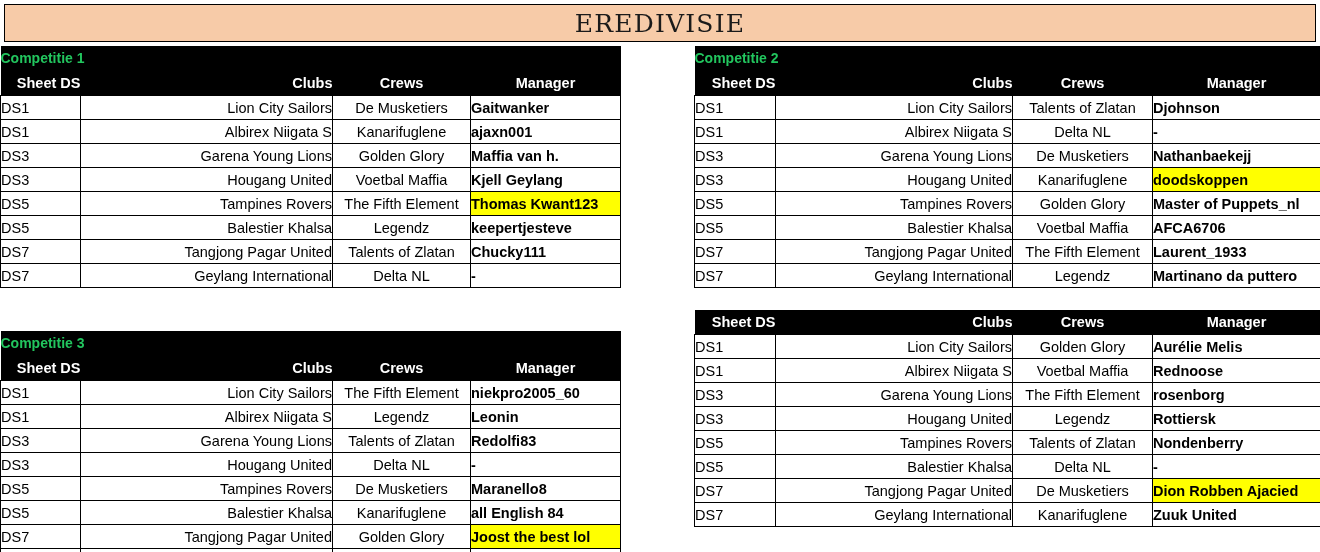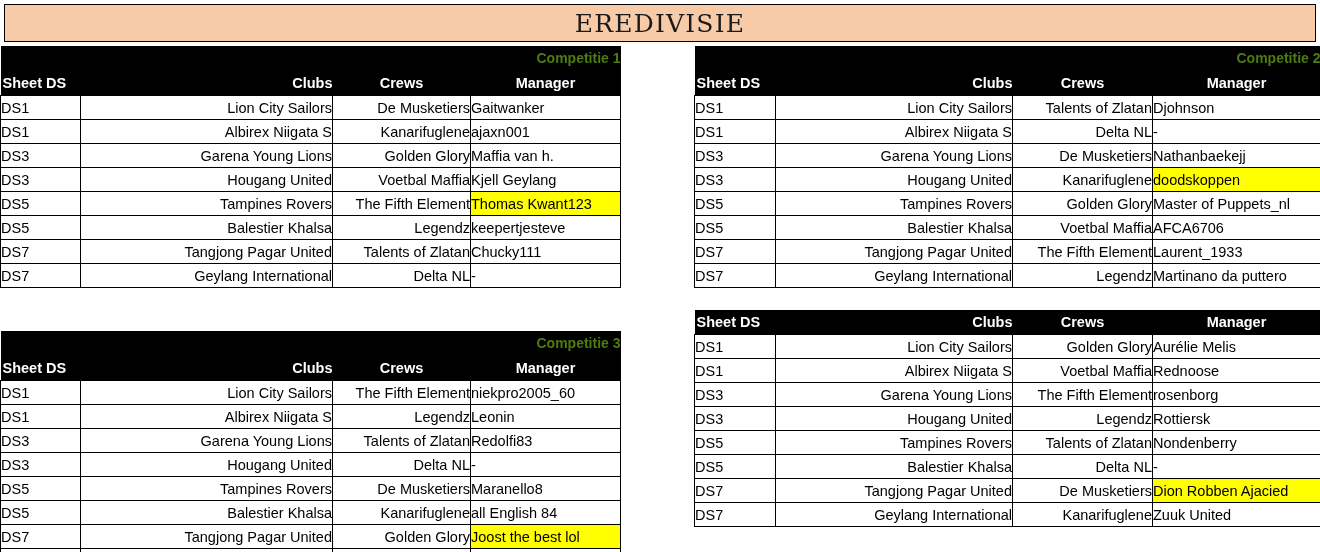--- a/index.html
+++ b/index.html
@@ -65,10 +65,10 @@
   
   tr.comp-title td {
     background: #000000;
-    color: #4d7c0f;
+    color: #22c55e;
     font-weight: bold;
     font-size: 14px;
-    text-align: right;
+    text-align: left;
     height: 25px;
     line-height: 25px;
     border: none;

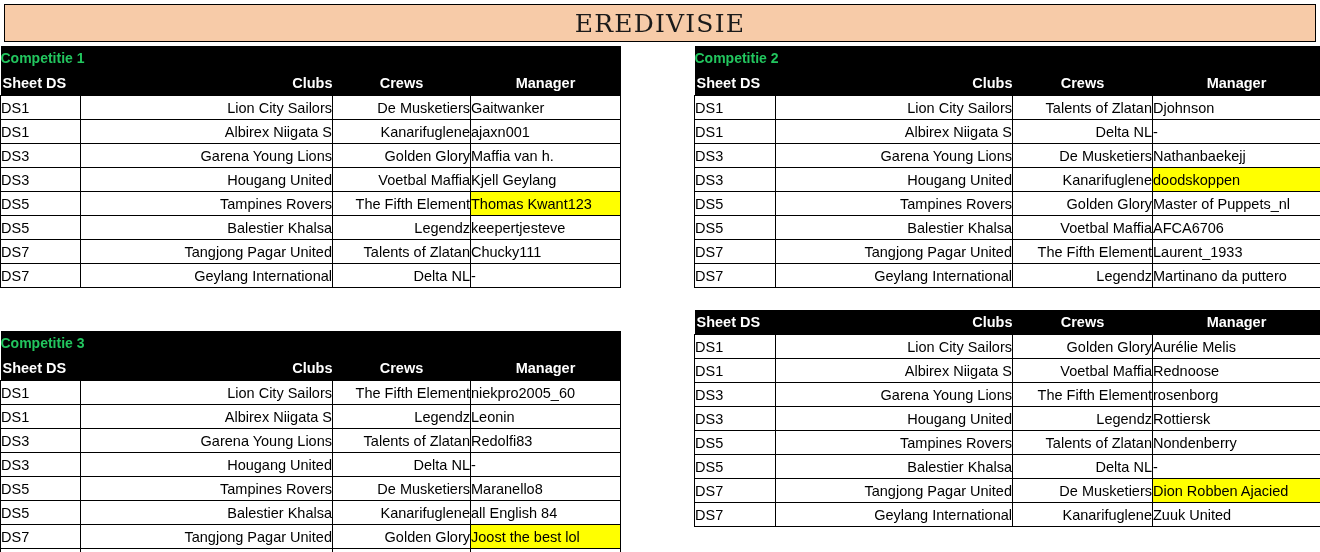--- a/index.html
+++ b/index.html
@@ -88,7 +88,7 @@
     overflow: hidden;
     white-space: nowrap;
   }
-  tr.col-head th.h-sheet   { text-align: left;   padding-left: 2px; }
+  tr.col-head th.h-sheet   { text-align: right;   padding-left: 2px; }
   tr.col-head th.h-clubs   { text-align: right; }
   tr.col-head th.h-crews   { text-align: center; }
   tr.col-head th.h-manager { text-align: center; }

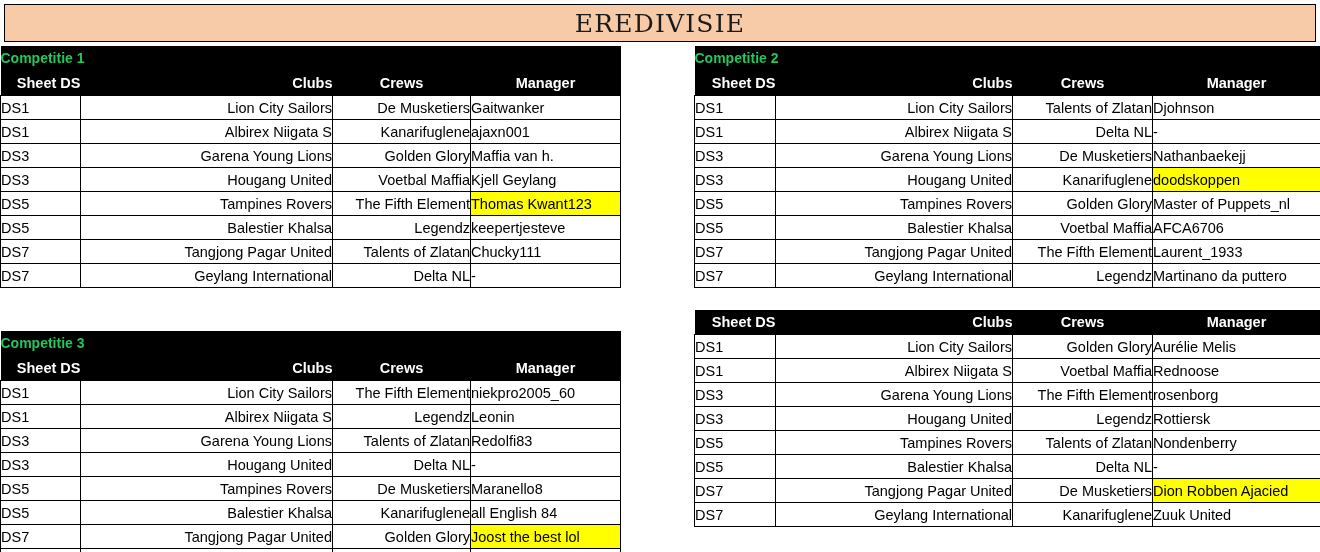--- a/index.html
+++ b/index.html
@@ -106,7 +106,7 @@
   }
   td.c-sheet   { text-align: left;   padding-left: 6px; }
   td.c-clubs   { text-align: right; }
-  td.c-crews   { text-align: right;   padding-left: 5px; }
+  td.c-crews   { text-align: center;   padding-left: 5px; }
   td.c-manager { text-align: left;   padding-left: 5px; }
 
   td.hl { background: #FFFF00 !important; }

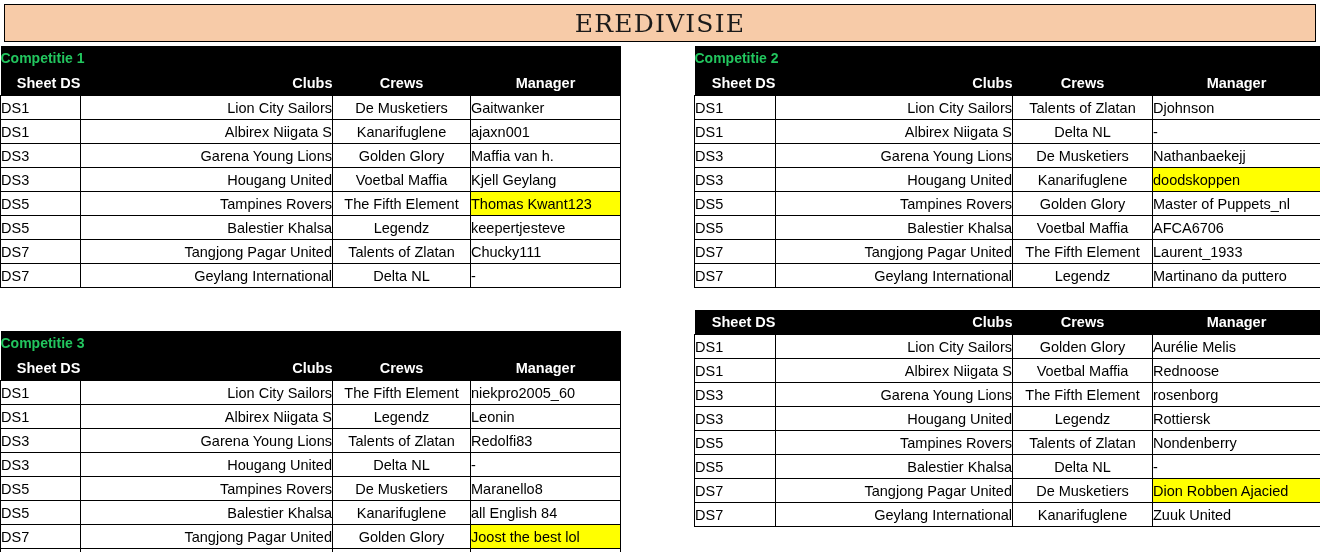--- a/index.html
+++ b/index.html
@@ -107,7 +107,7 @@
   td.c-sheet   { text-align: left;   padding-left: 6px; }
   td.c-clubs   { text-align: right; }
   td.c-crews   { text-align: center;   padding-left: 5px; }
-  td.c-manager { text-align: left;   padding-left: 5px; }
+  td.c-manager { text-align: left;   padding-left: 5px; font-weight: bold; }
 
   td.hl { background: #FFFF00 !important; }
 

